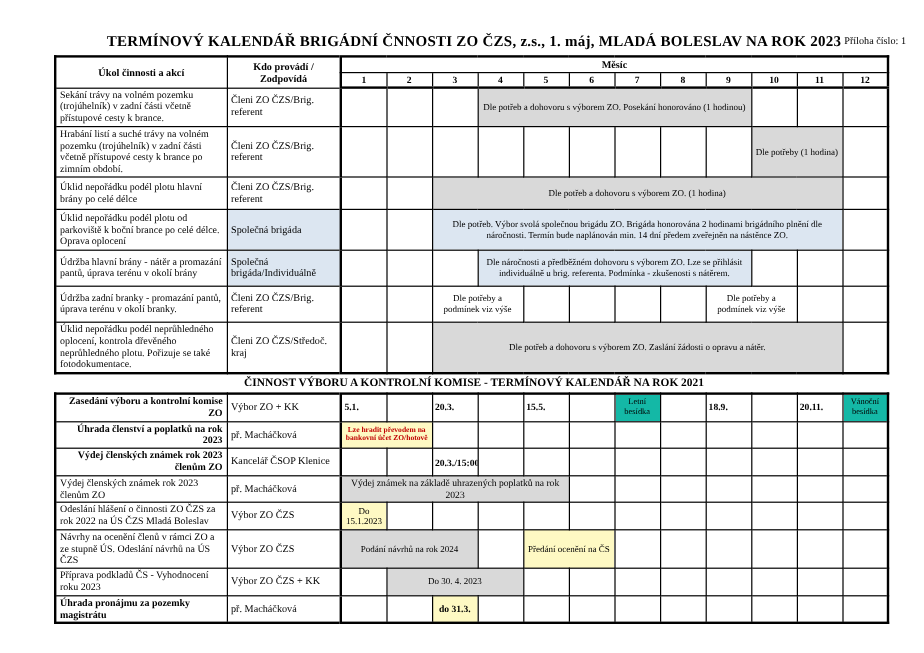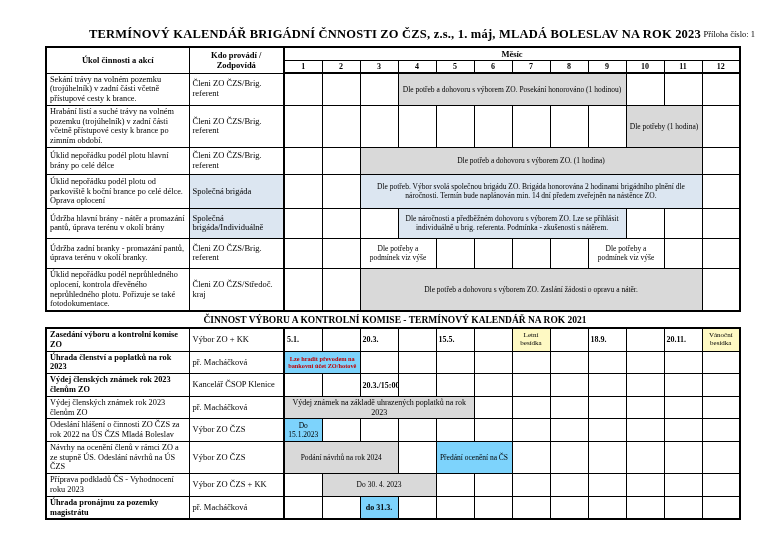--- a/index.html
+++ b/index.html
@@ -27,7 +27,7 @@
   .pink{background:#7dd3fc;font-family:Liberation Serif, serif;} .yellow{background:#fef9c3;}
   .redtxt{color:#c00000;font-weight:bold;font-size:6.3px;line-height:1.15;}
   .small{font-size:7px;line-height:1.1;text-align:center;}
-  .bc{font-weight:bold;text-align:left;}
+  .bc{font-weight:bold;text-align:right;}
   .bl{font-weight:bold;}
   .sect{font-weight:bold;text-align:center;font-size:9.5px;padding:3px 0 2px 0;}
 </style>

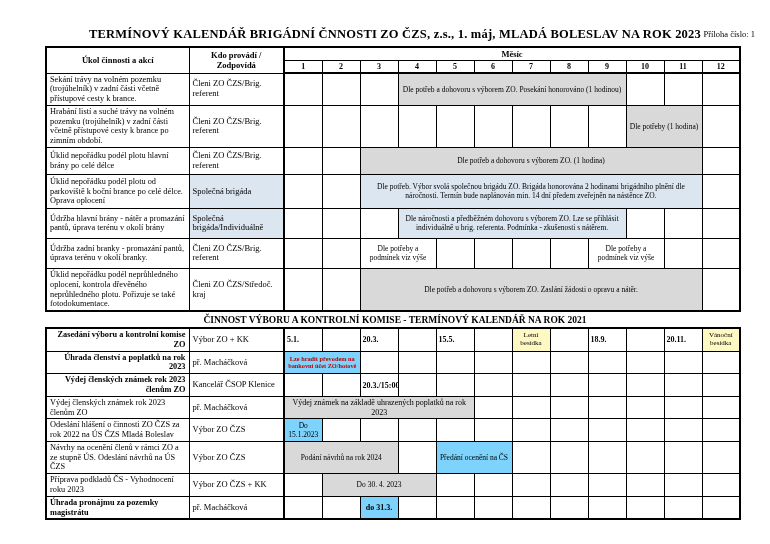--- a/index.html
+++ b/index.html
@@ -24,7 +24,7 @@
   .note{font-size:7.5px;line-height:1.25;text-align:center;padding:0 3px;}
   .date{font-size:8px;font-weight:bold;}
   .gray{background:#d9d9d9;} .blue{background:#dce6f1;}
-  .pink{background:#7dd3fc;font-family:Liberation Serif, serif;} .yellow{background:#fef9c3;}
+  .pink{background:#7dd3fc;font-family:Liberation Serif, serif;} .yellow{background:#14b8a6;}
   .redtxt{color:#c00000;font-weight:bold;font-size:6.3px;line-height:1.15;}
   .small{font-size:7px;line-height:1.1;text-align:center;}
   .bc{font-weight:bold;text-align:right;}

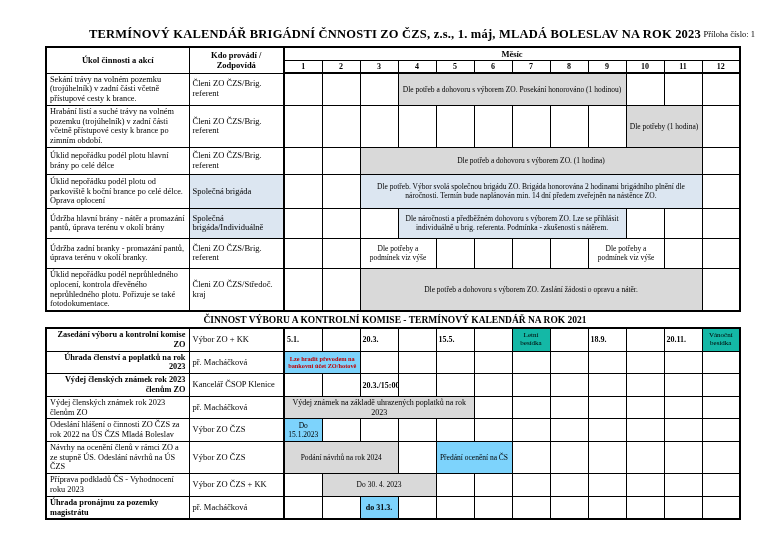--- a/index.html
+++ b/index.html
@@ -24,7 +24,7 @@
   .note{font-size:7.5px;line-height:1.25;text-align:center;padding:0 3px;}
   .date{font-size:8px;font-weight:bold;}
   .gray{background:#d9d9d9;} .blue{background:#dce6f1;}
-  .pink{background:#7dd3fc;font-family:Liberation Serif, serif;} .yellow{background:#14b8a6;}
+  .pink{background:#fef9c3;font-family:Liberation Serif, serif;} .yellow{background:#14b8a6;}
   .redtxt{color:#c00000;font-weight:bold;font-size:6.3px;line-height:1.15;}
   .small{font-size:7px;line-height:1.1;text-align:center;}
   .bc{font-weight:bold;text-align:right;}

